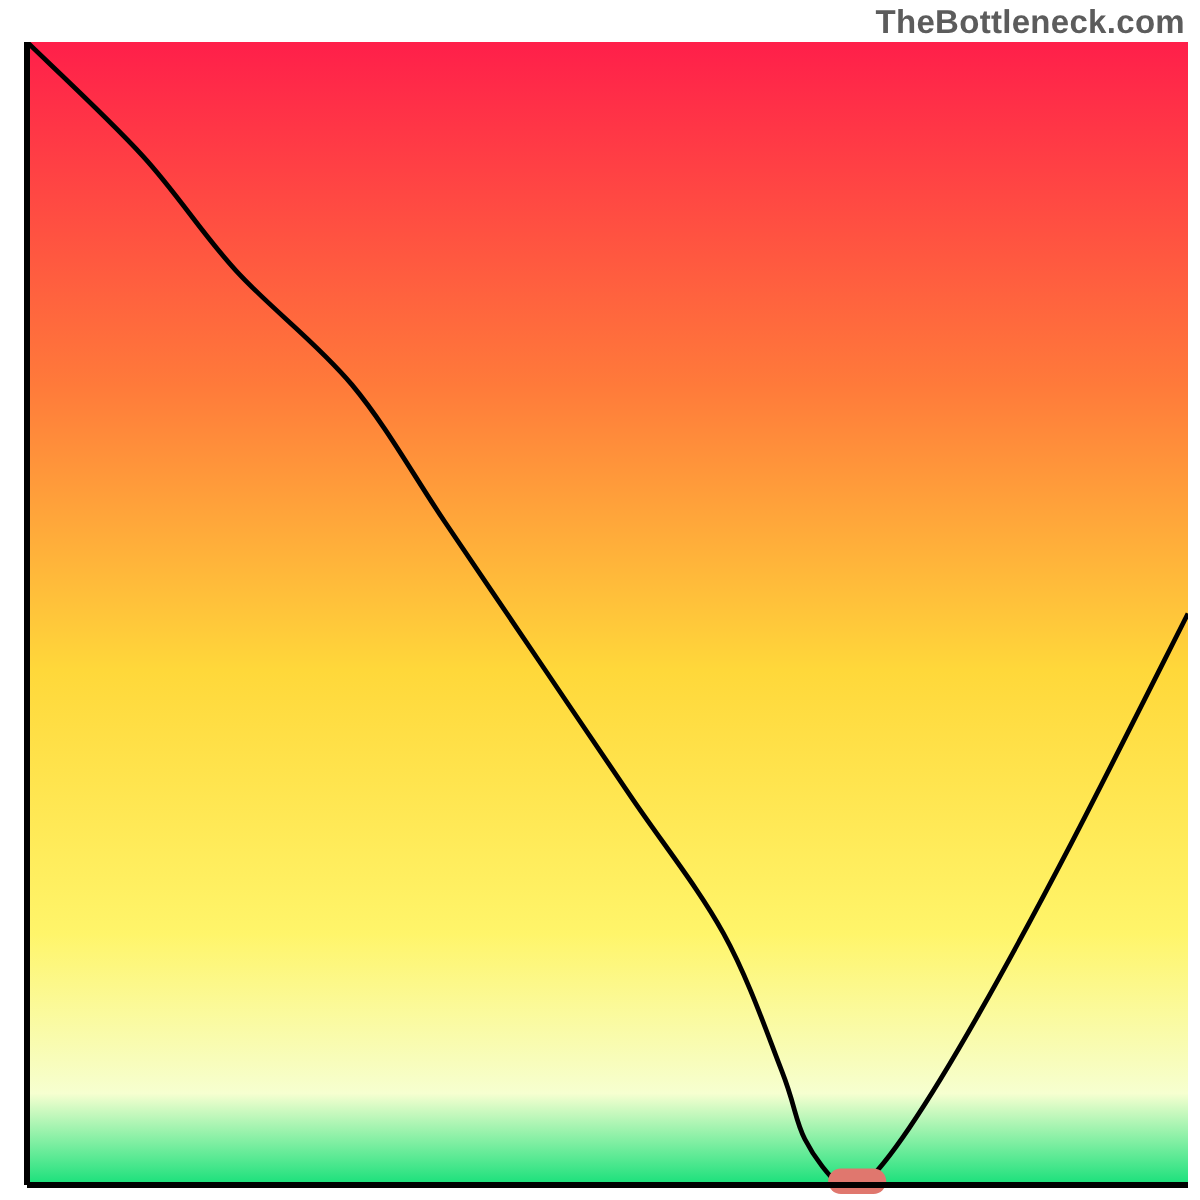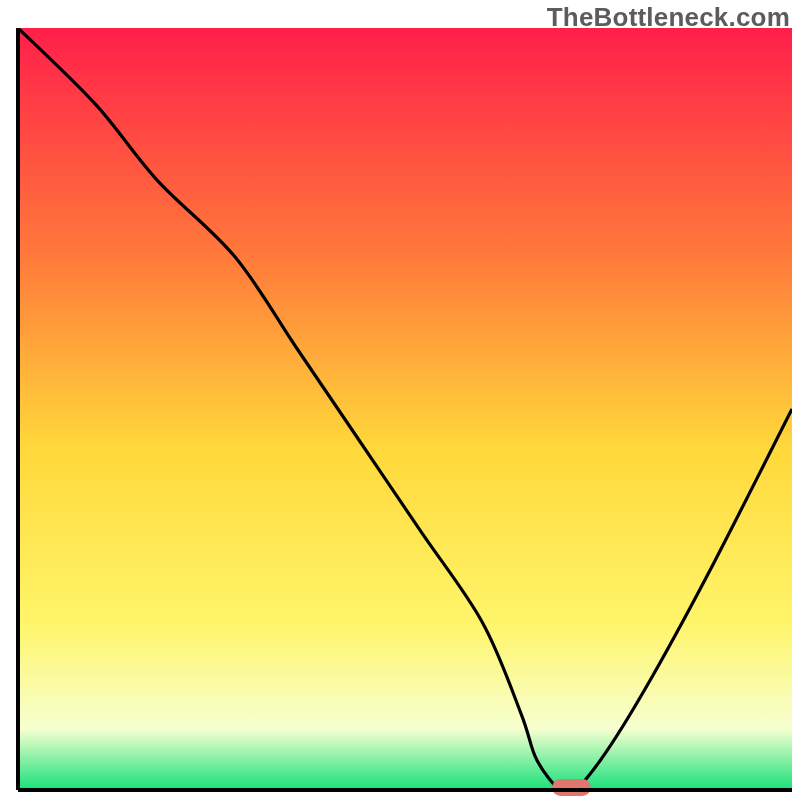--- a/index.html
+++ b/index.html
@@ -19,7 +19,7 @@
     position: absolute;
     top: 2px;
     right: 10px;
-    font-size: 26px;
+    font-size: 22px;
     font-weight: 600;
     color: #5c5c5c;
     letter-spacing: 0.2px;

